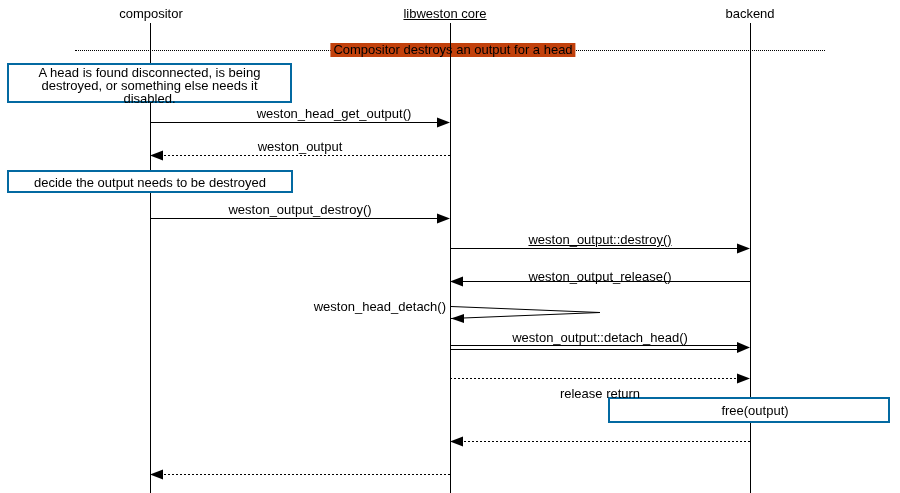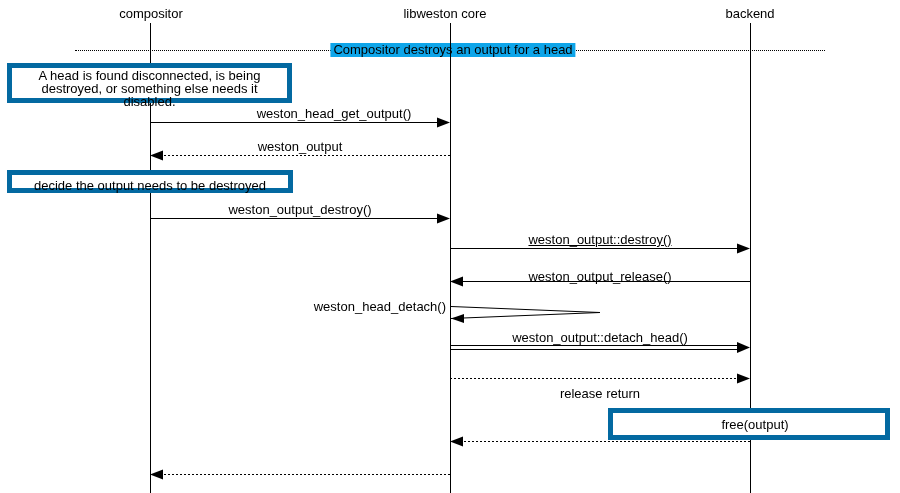--- a/index.html
+++ b/index.html
@@ -87,7 +87,7 @@
   </svg>
 
   <div class="actor-label" style="left:151px;">compositor</div>
-  <div class="actor-label" style="left:445px;">libweston core</div>
+  <div class="actor-label" style="left:445px;text-decoration:underline;">libweston core</div>
   <div class="actor-label" style="left:750px;">backend</div>
 
   <div class="note-box" style="left:7px;top:63px;width:285px;height:40px;padding-top:1px;">

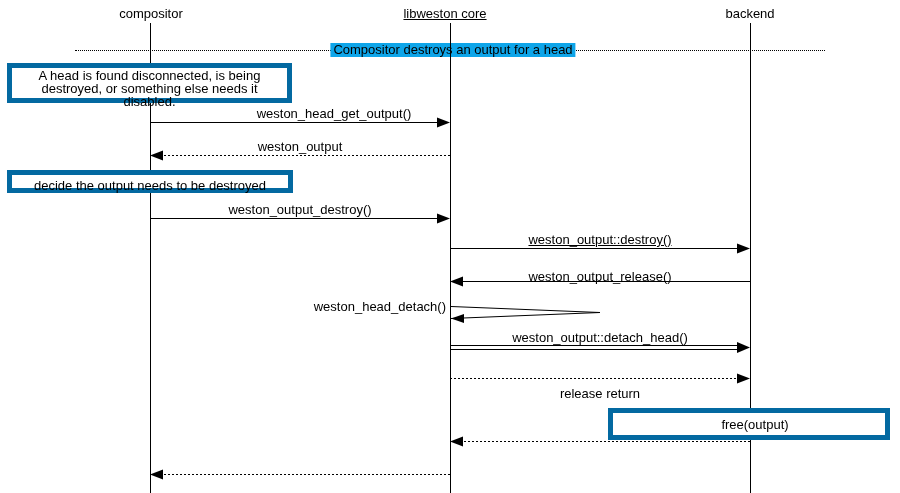--- a/index.html
+++ b/index.html
@@ -22,7 +22,7 @@
   .divider-label{
     position:absolute;top:43px;left:453px;transform:translateX(-50%);
     font-size:13px;line-height:14px;white-space:nowrap;
-    background:#0ea5e9;padding:0 3px;
+    background:#c2410c;padding:0 3px;
   }
   .diagram-svg{position:absolute;left:0;top:0;pointer-events:none;}
   .note-box{

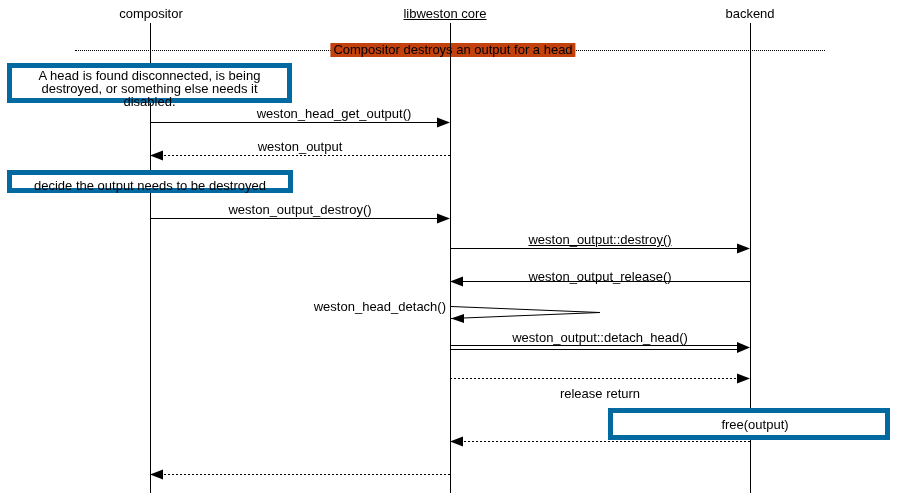--- a/index.html
+++ b/index.html
@@ -26,7 +26,7 @@
   }
   .diagram-svg{position:absolute;left:0;top:0;pointer-events:none;}
   .note-box{
-    position:absolute;background:#ffffff;border:5px solid #0369a1;
+    position:absolute;background:#ffffff;border:2px solid #0369a1;
     box-sizing:border-box;font-size:13px;text-align:center;
   }
   .note-line{line-height:13px;white-space:nowrap;}

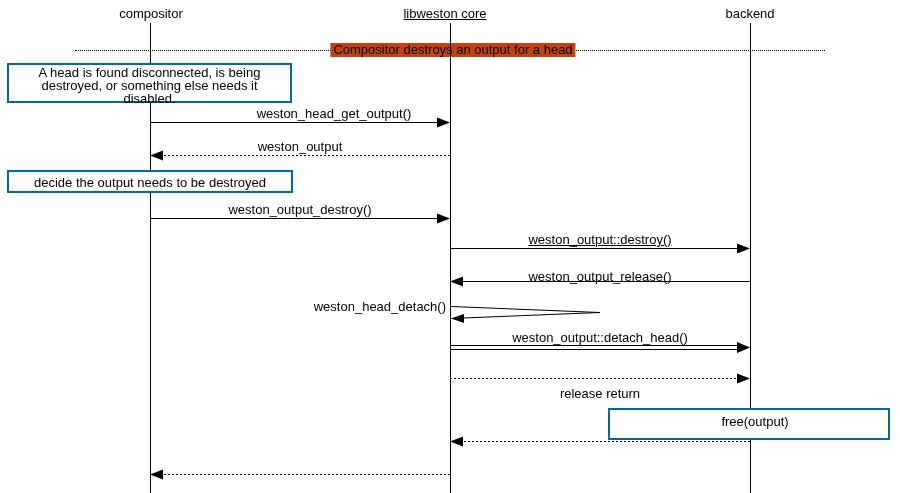--- a/index.html
+++ b/index.html
@@ -98,7 +98,7 @@
 
   <div class="note-box" style="left:7px;top:170px;width:286px;height:23px;line-height:21px;">decide the output needs to be destroyed</div>
 
-  <div class="note-box" style="left:608px;top:408px;width:282px;height:32px;line-height:24px;padding-left:12px;">free(output)</div>
+  <div class="note-box" style="left:608px;top:397px;width:282px;height:26px;line-height:24px;padding-left:12px;">free(output)</div>
 
   <div class="msg-label" style="left:300px;top:107px;margin-left:34px;">weston_head_get_output()</div>
   <div class="msg-label" style="left:300px;top:140px;">weston_output</div>

